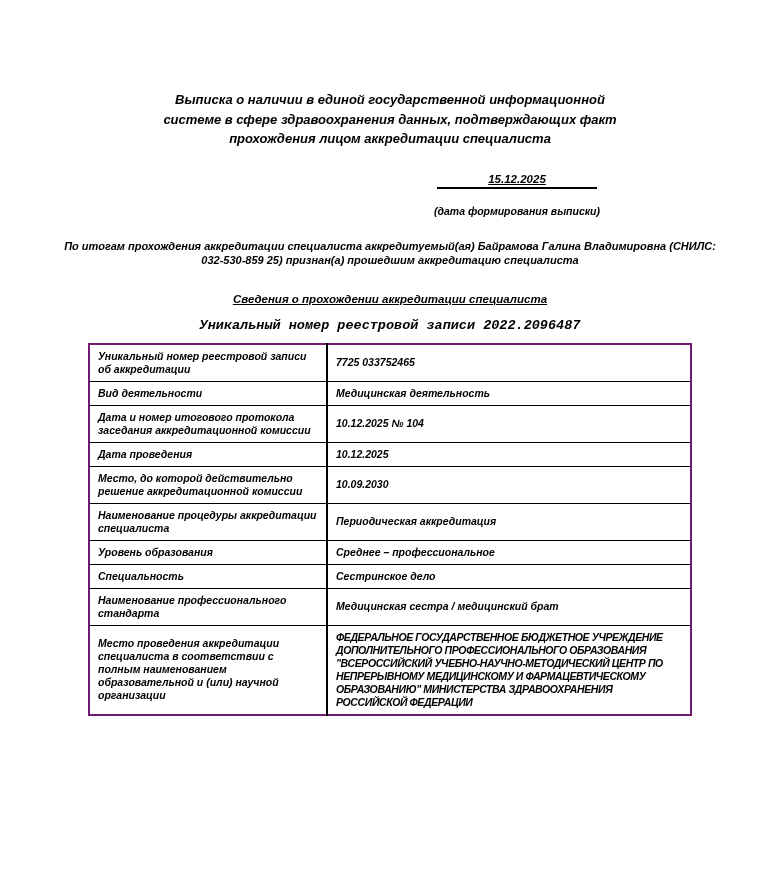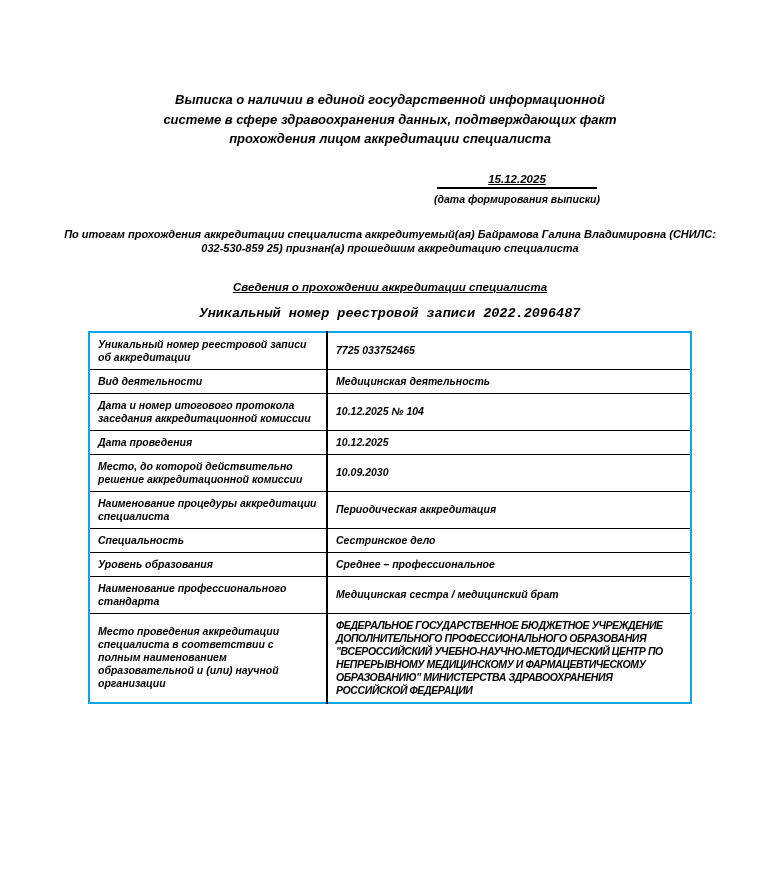--- a/index.html
+++ b/index.html
@@ -42,7 +42,7 @@
   }
   .date-caption {
     font-size: 10.5px;
-    margin-top: 4px;
+    margin-top: 16px;
   }
 
   .intro {

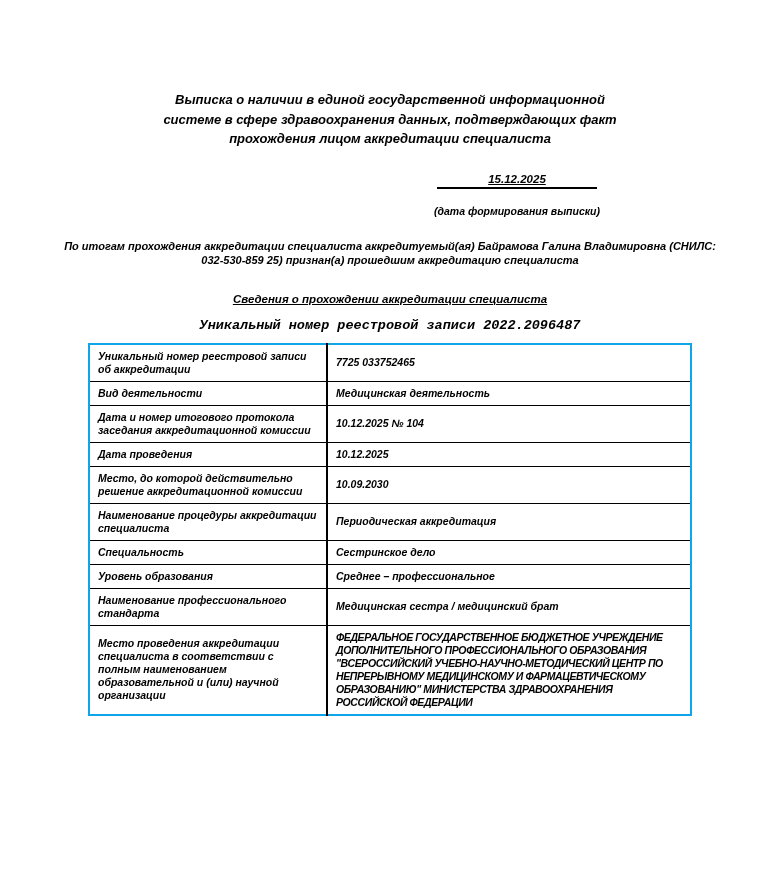--- a/index.html
+++ b/index.html
@@ -73,7 +73,7 @@
     width: 602px;
     border-collapse: collapse;
     table-layout: fixed;
-    border: 2px solid #0ea5e9;
+    border: 2px solid #701a75;
   }
   table.acc-table col.c1 { width: 238px; }
   table.acc-table col.c2 { width: 364px; }

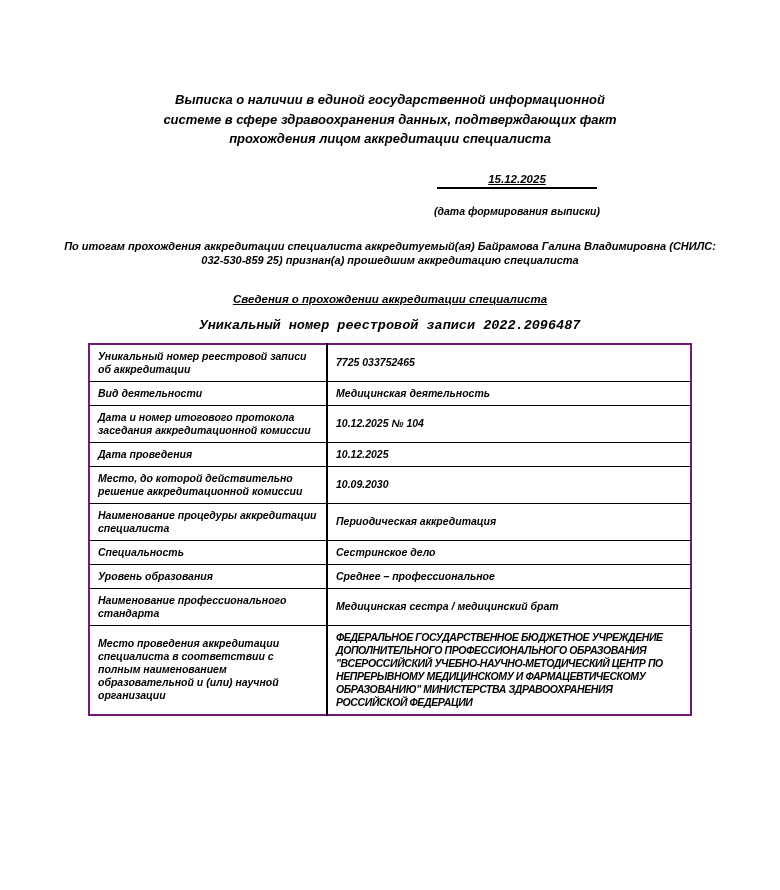--- a/index.html
+++ b/index.html
@@ -142,12 +142,12 @@
       <td>Периодическая аккредитация</td>
     </tr>
     <tr>
+      <td class="label-cell">Уровень образования</td>
+      <td>Среднее – профессиональное</td>
+    </tr>
+    <tr>
       <td class="label-cell">Специальность</td>
       <td>Сестринское дело</td>
-    </tr>
-    <tr>
-      <td class="label-cell">Уровень образования</td>
-      <td>Среднее – профессиональное</td>
     </tr>
     <tr>
       <td class="label-cell">Наименование профессионального стандарта</td>

